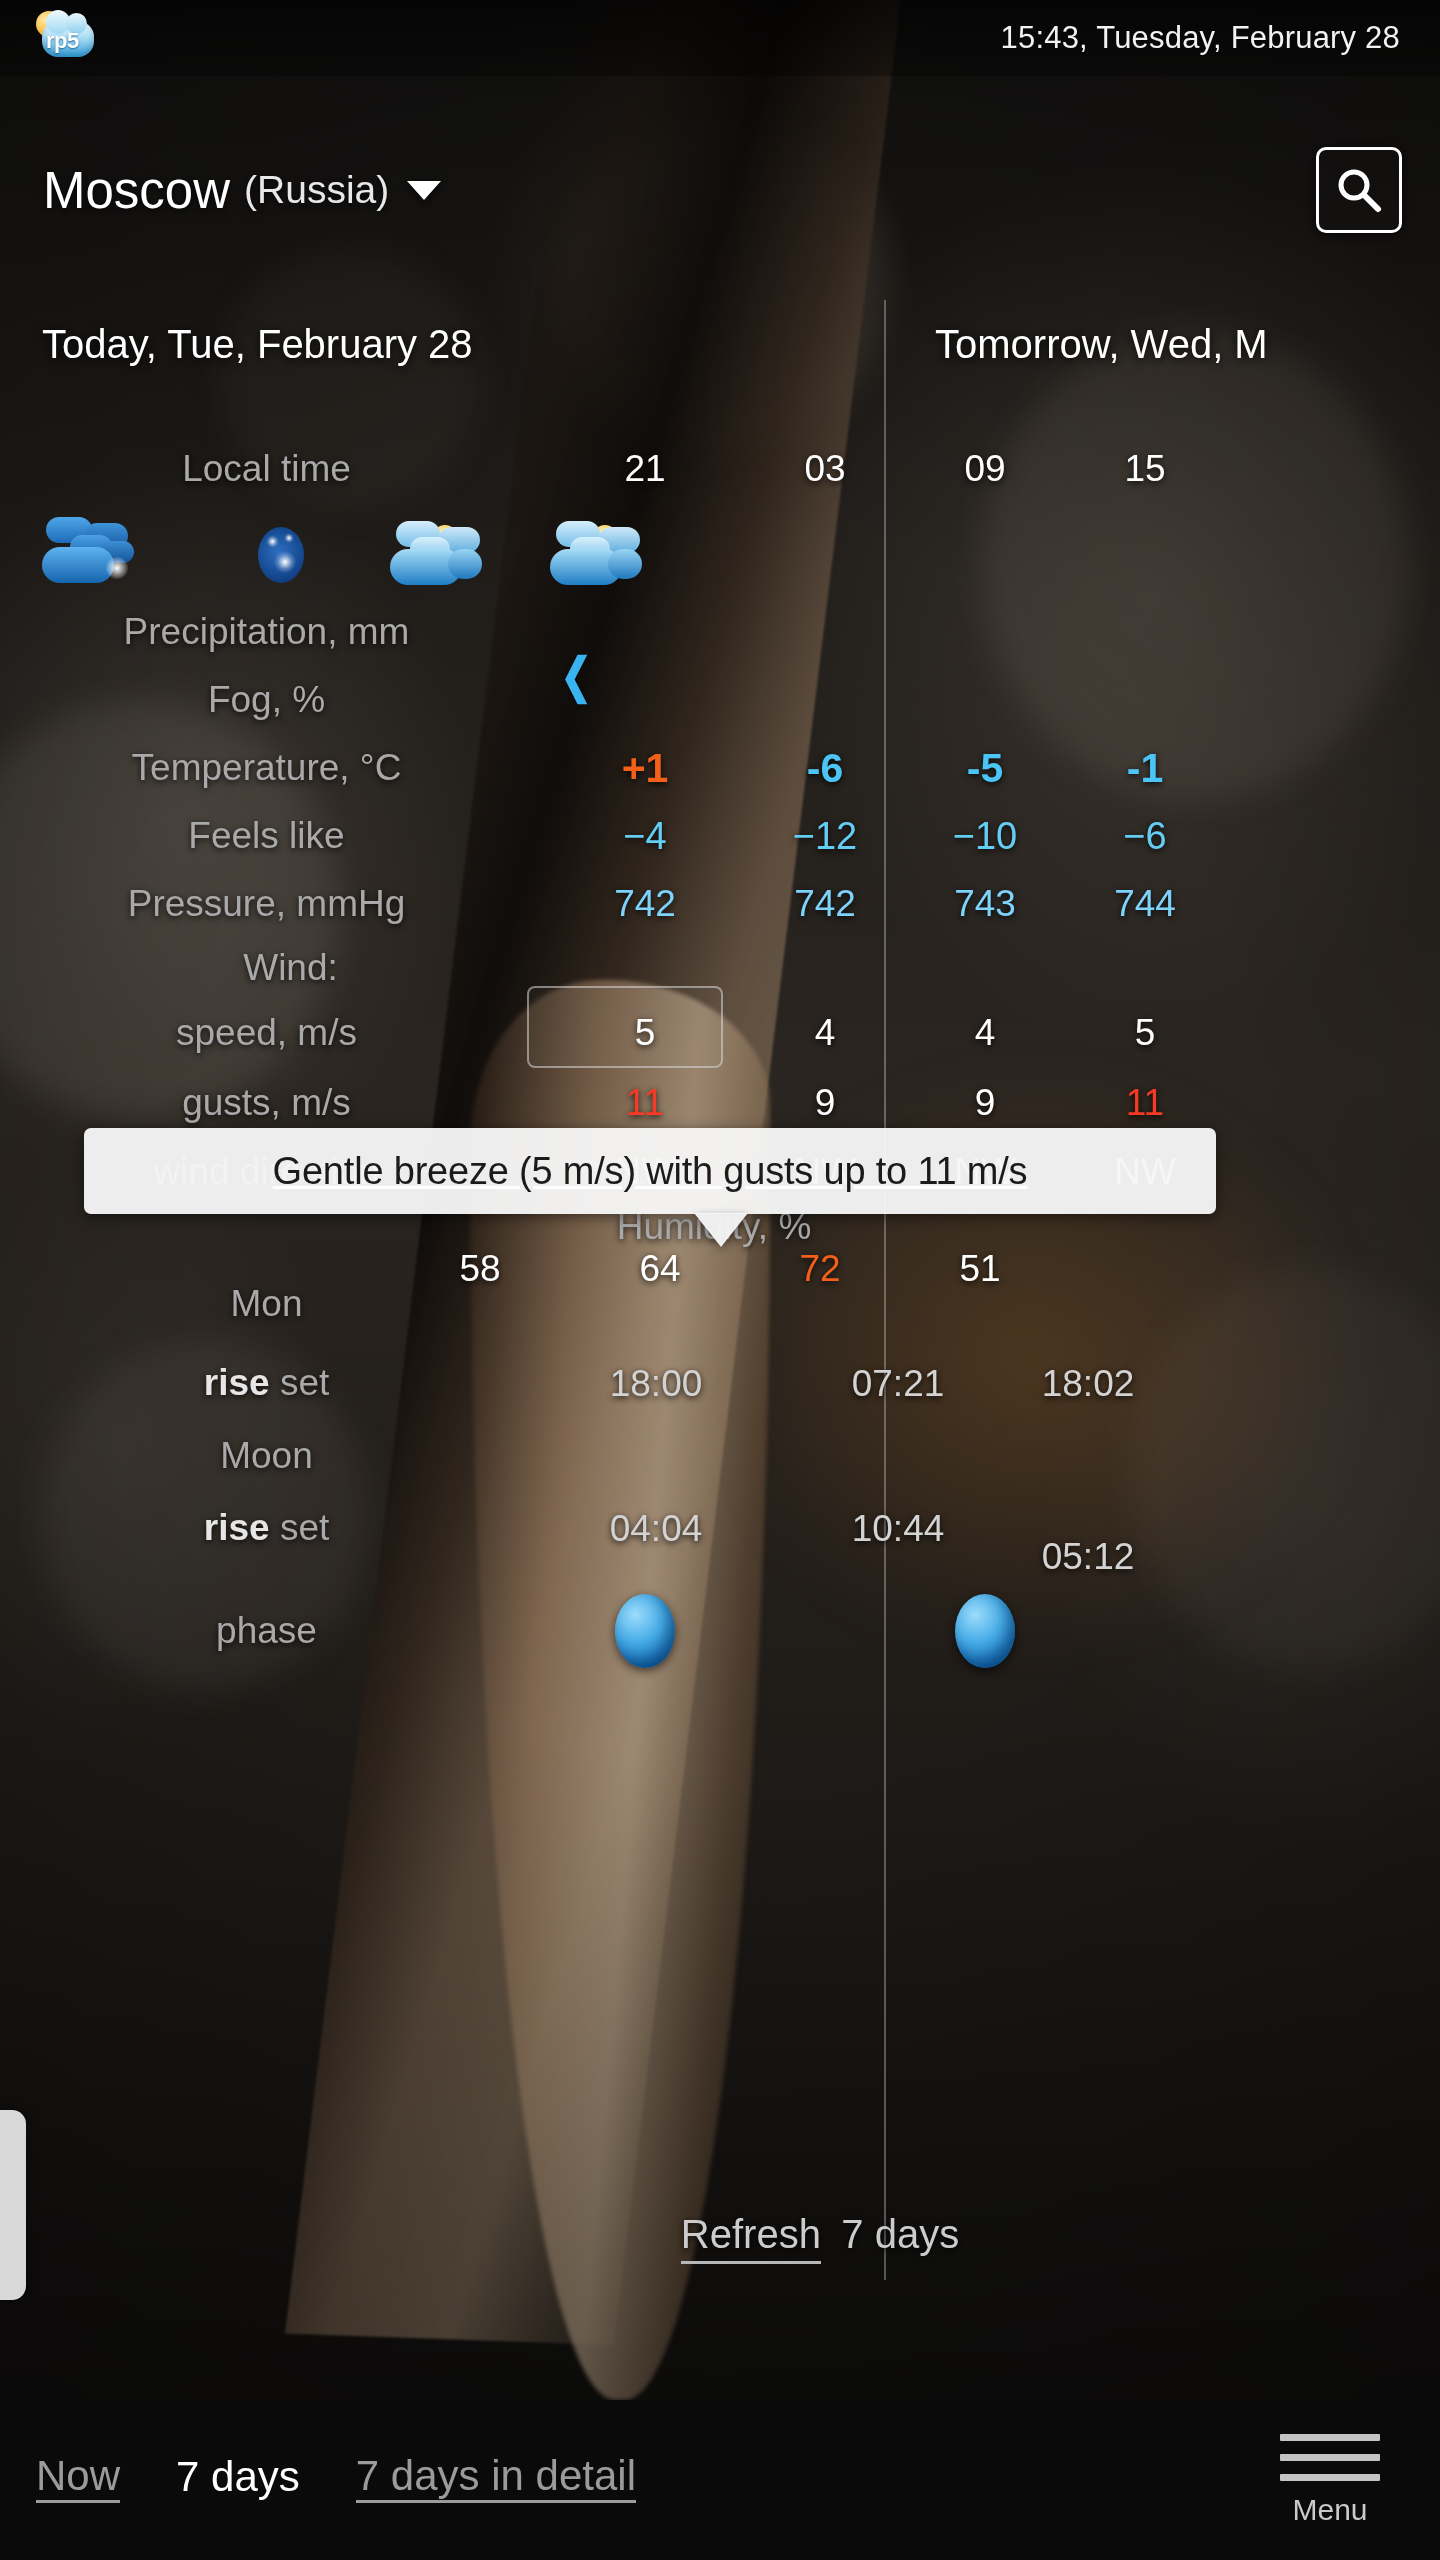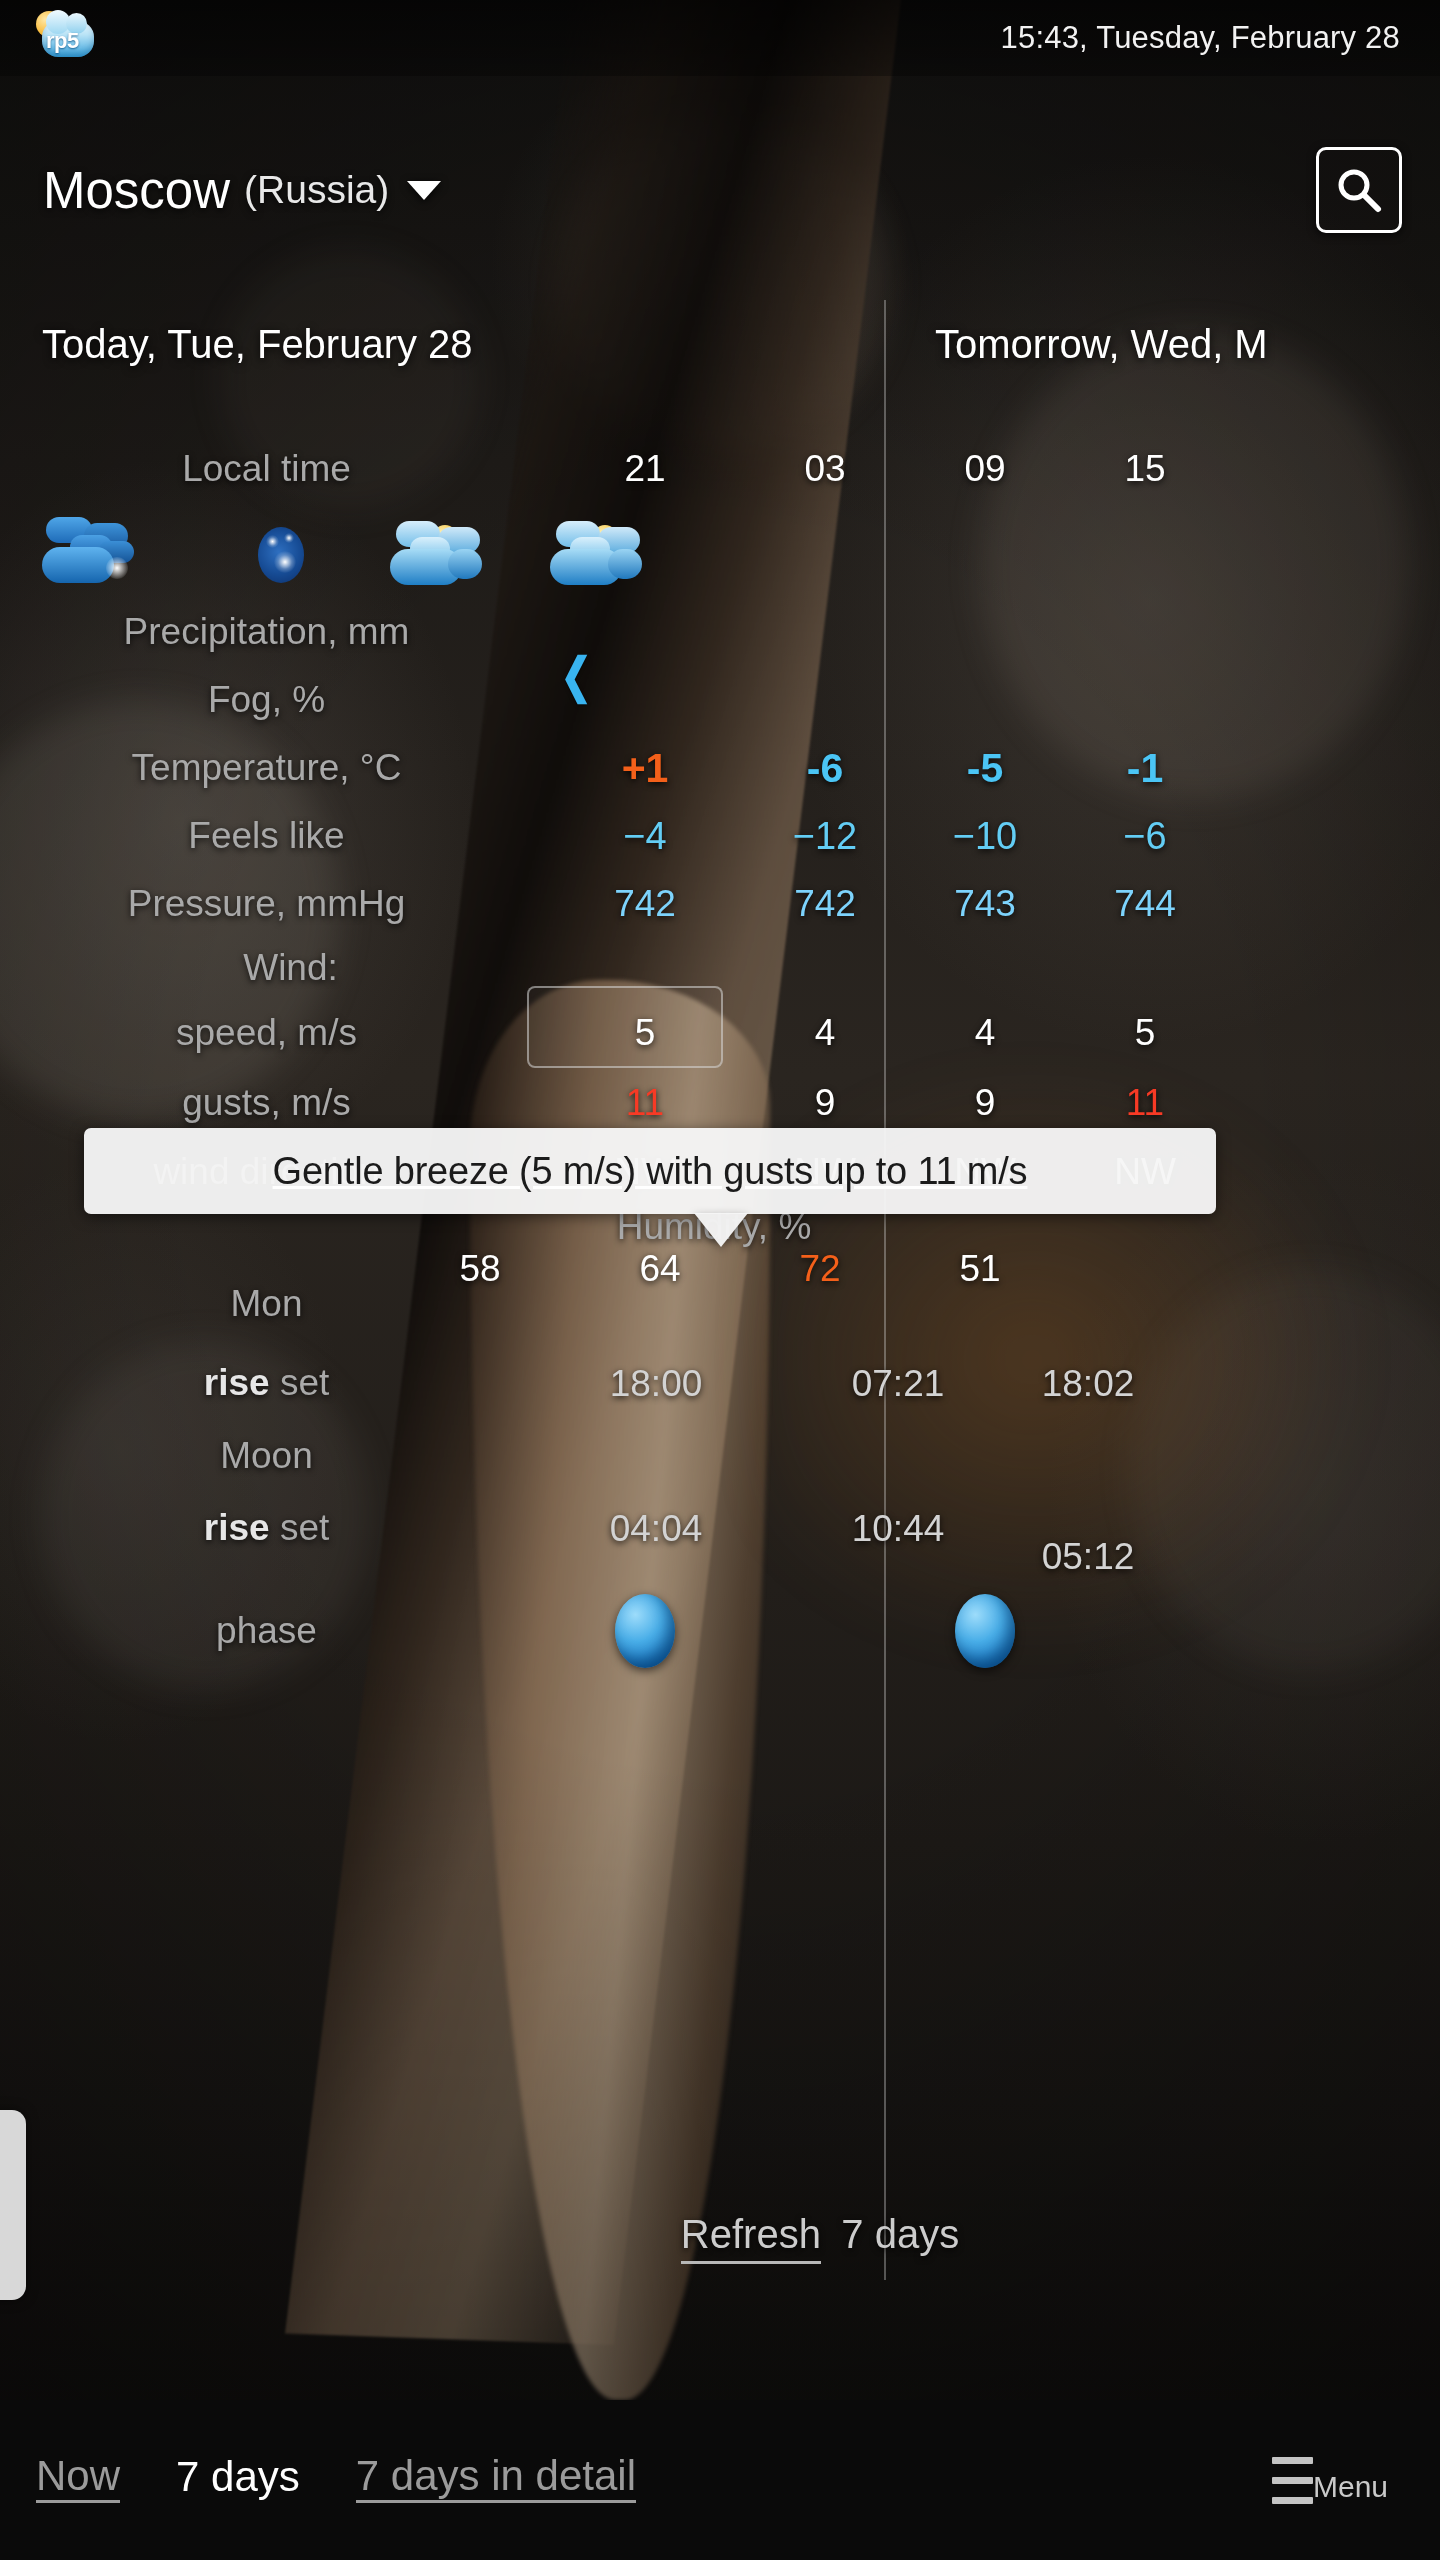--- a/index.html
+++ b/index.html
@@ -273,7 +273,7 @@
   .nav-7dd { margin-left:56px; }
   .menu-btn {
     margin-left:auto; margin-right:52px; width:116px;
-    display:flex; flex-direction:row; align-items:flex-end;
+    display:flex; flex-direction:column; align-items:center;
   }
   .menu-bars { width:100px; }
   .menu-bars span {

